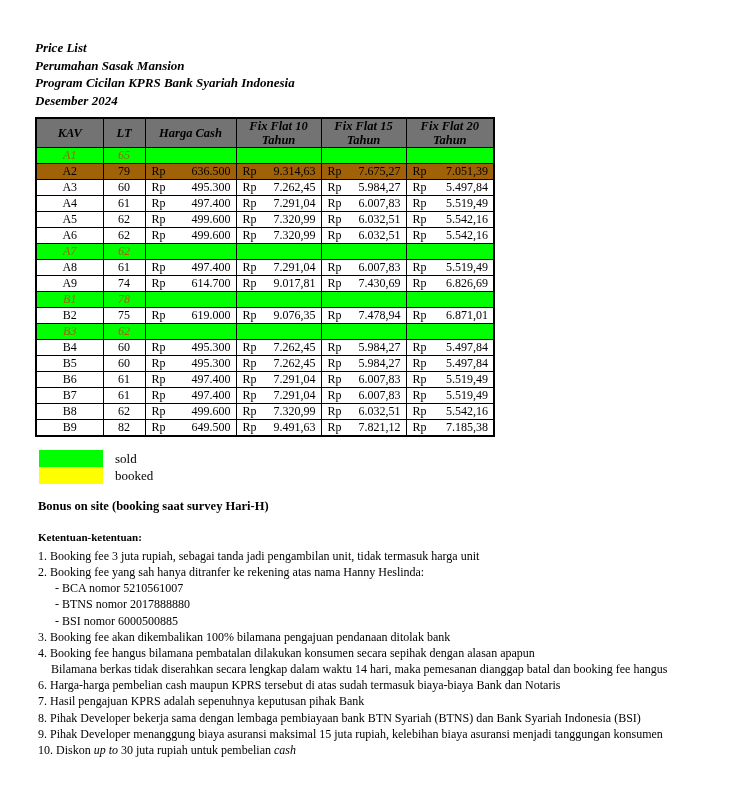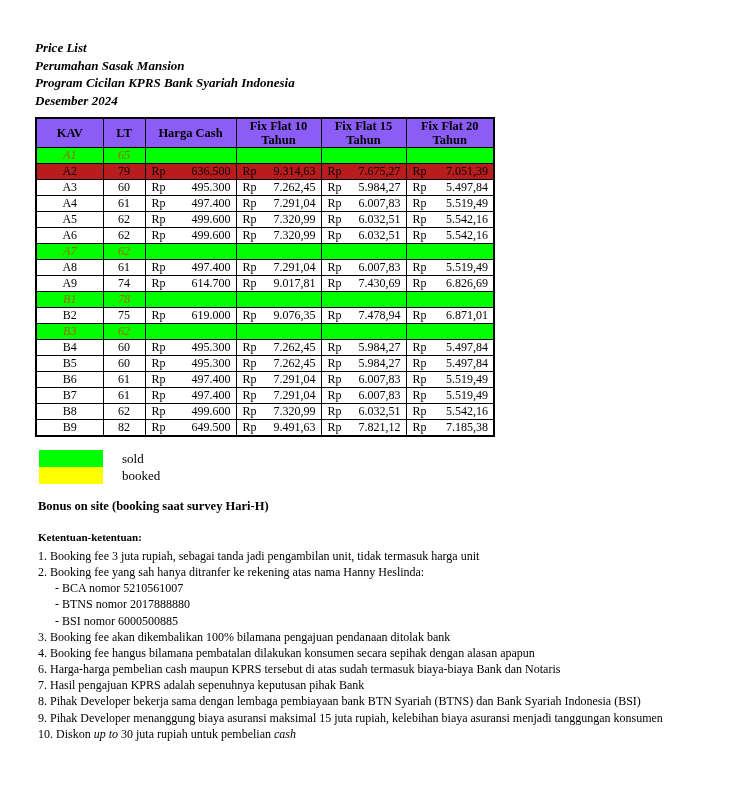--- a/index.html
+++ b/index.html
@@ -30,7 +30,7 @@
   }
   .price-table th {
     font-weight:bold; font-size:12.5px; text-align:center;
-    height:20px; line-height:14px; background:#8b5cf6;
+    height:20px; line-height:14px; background:#737373;font-style:italic;
   }
   .price-table td { height:15.8px; line-height:15px; }
   .col-kav { width:67px; } .col-lt { width:42px; }

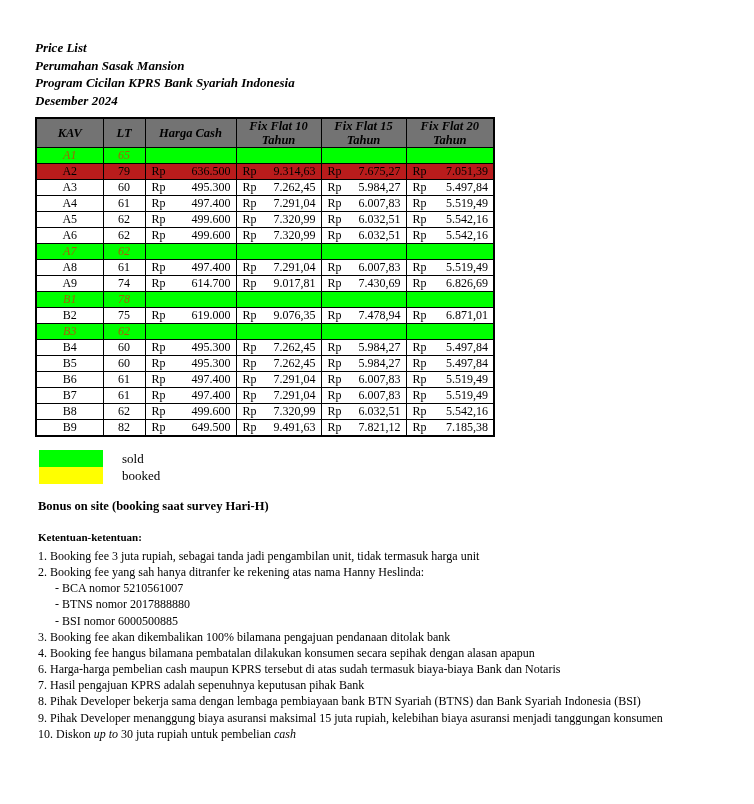--- a/index.html
+++ b/index.html
@@ -40,7 +40,7 @@
   .money { display:flex; justify-content:space-between; padding:0 5px 0 6px; }
   .money .cur { text-align:left; } .money .val { text-align:right; }
   tr.status-sold td { background:#00ff00; color:#a16207;font-style:italic; }
-  tr.status-booked td { background:#b91c1c; color:#000;font-family:Liberation Serif, serif; }
+  tr.status-booked td { background:#a16207; color:#000;font-family:Liberation Serif, serif; }
 
   
   .legend { position:absolute; left:39px; top:450px; }

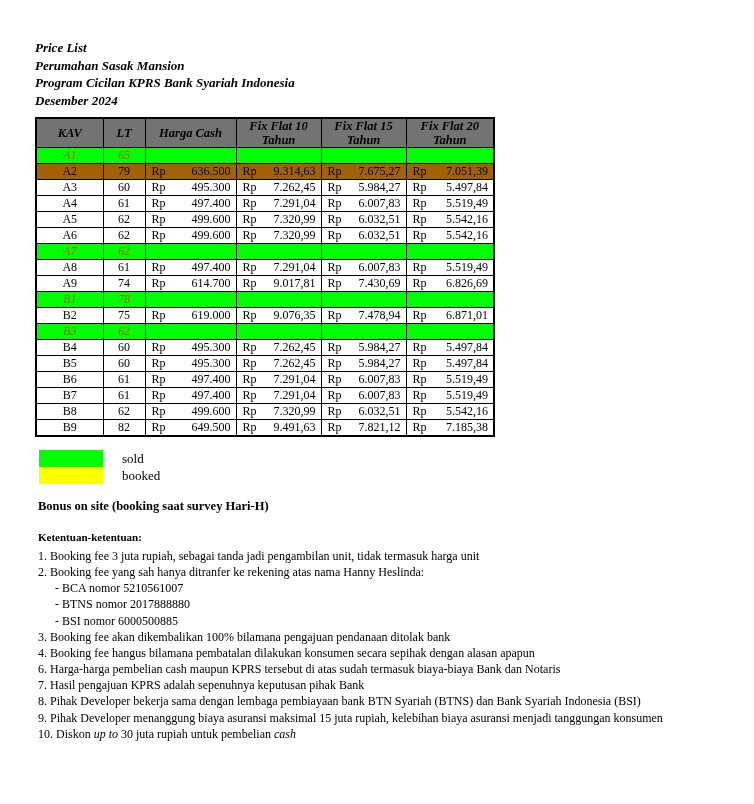--- a/index.html
+++ b/index.html
@@ -46,7 +46,7 @@
   .legend { position:absolute; left:39px; top:450px; }
   .legend-row { display:flex; align-items:center; height:17px; }
   .legend-swatch { width:64px; height:17px; border:0; }
-  .legend-label { font-size:13px; padding-left:19px; line-height:17px; }
+  .legend-label { font-size:13px; padding-left:12px; line-height:17px; }
 
   
   .bonus-line {

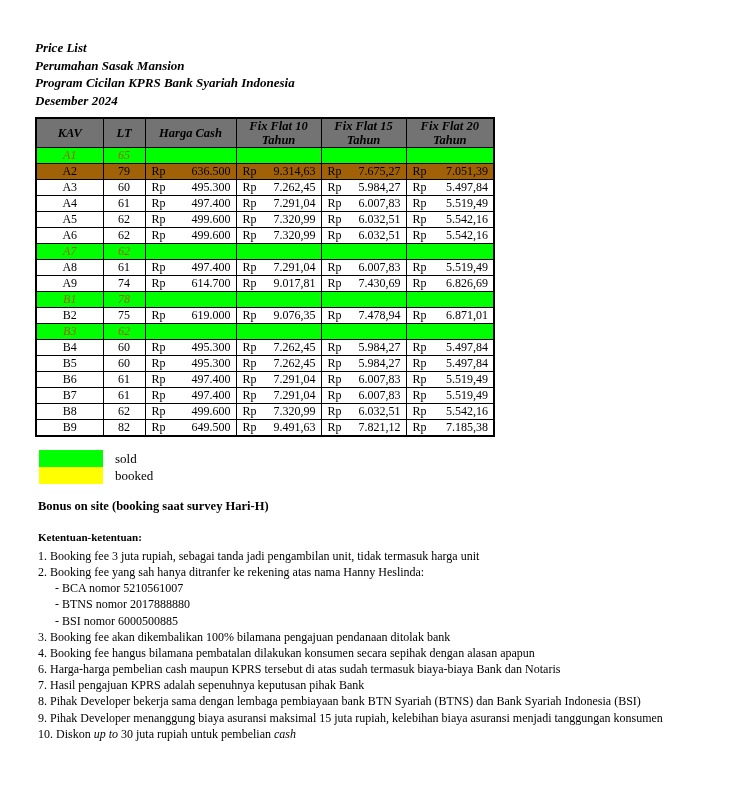--- a/index.html
+++ b/index.html
@@ -545,6 +545,7 @@
       <div class="tm-line ind-1"><span>- BSI nomor 6000500885</span></div>
       <div class="tm-line"><span>3. Booking fee akan dikembalikan 100% bilamana pengajuan pendanaan ditolak bank</span></div>
       <div class="tm-line"><span>4. Booking fee hangus bilamana pembatalan dilakukan konsumen secara sepihak dengan alasan apapun</span></div>
+      <div class="tm-line ind-2"><span>Bilamana berkas tidak diserahkan secara lengkap dalam waktu 14 hari, maka pemesanan dianggap batal dan booking fee hangus</span></div>
       <div class="tm-line"><span>6. Harga-harga pembelian cash maupun KPRS tersebut di atas sudah termasuk biaya-biaya Bank dan Notaris</span></div>
       <div class="tm-line"><span>7. Hasil pengajuan KPRS adalah sepenuhnya keputusan pihak Bank</span></div>
       <div class="tm-line"><span>8. Pihak Developer bekerja sama dengan lembaga pembiayaan bank BTN Syariah (BTNS) dan Bank Syariah Indonesia (BSI)</span></div>

